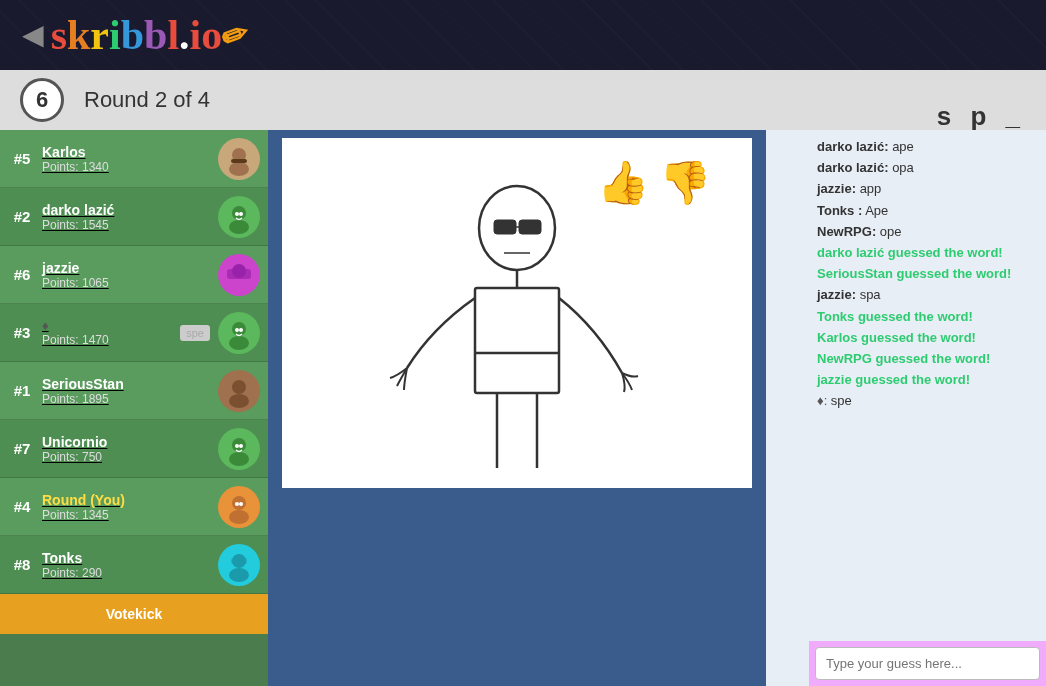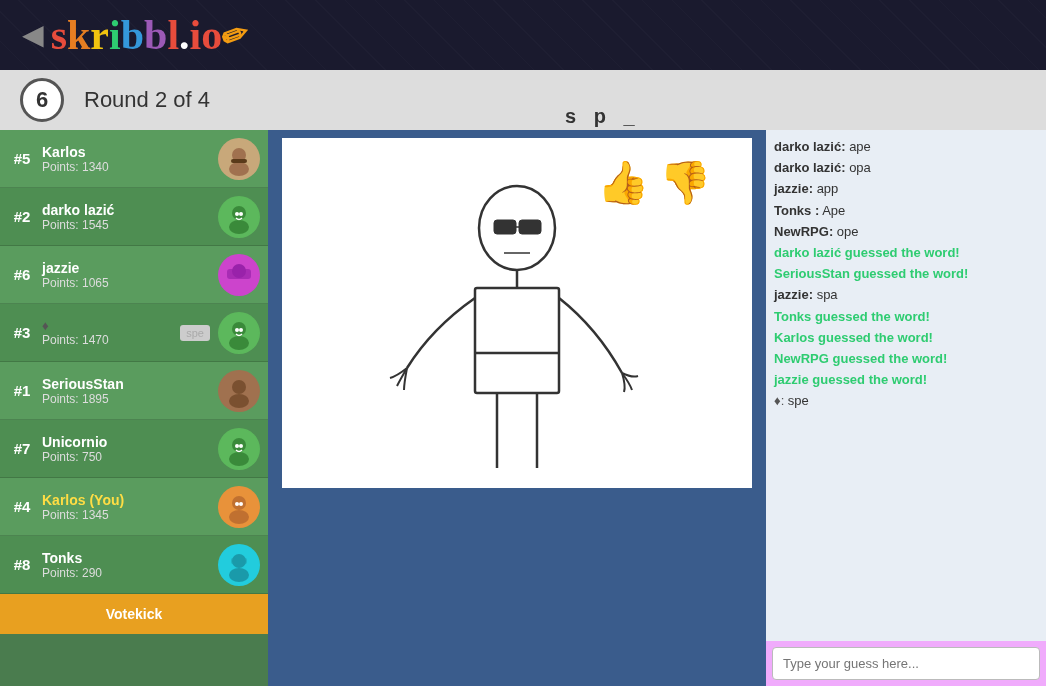--- a/index.html
+++ b/index.html
@@ -61,11 +61,11 @@
       flex: 1;
     }
     #word-display {
-      font-size: 20px;
+      font-size: 26px;
       font-weight: bold;
       color: #333;
       letter-spacing: 6px;
-      text-align: left;
+      text-align: right;
       flex: 1;
       margin-top: 32px;
     }

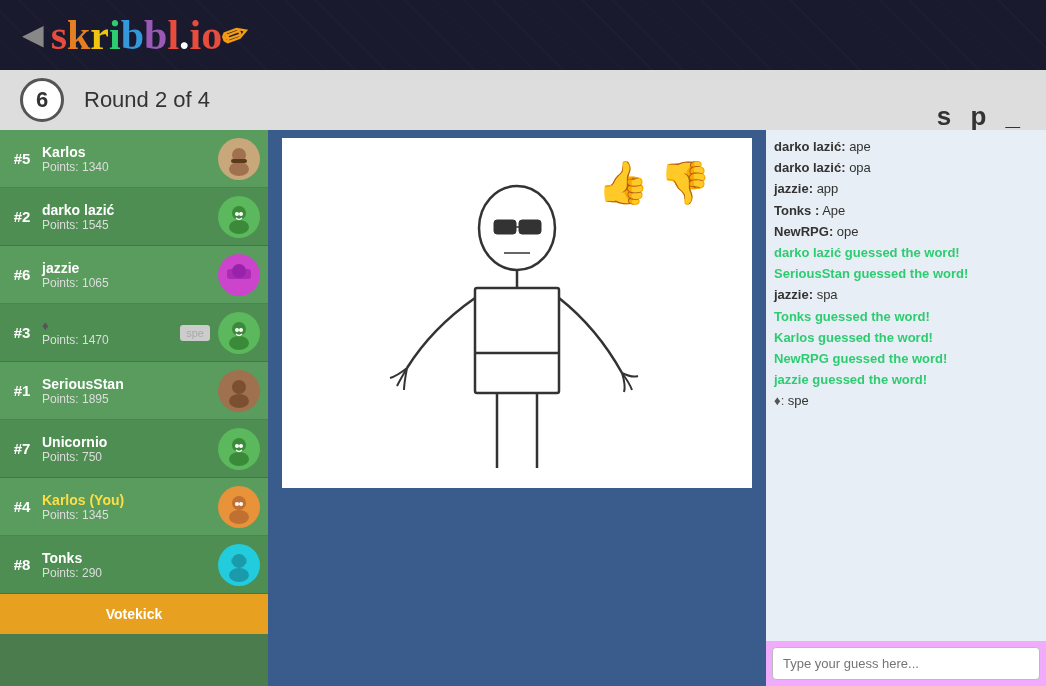--- a/index.html
+++ b/index.html
@@ -104,6 +104,7 @@
       flex: 1;
       display: flex;
       flex-direction: column;
+      text-decoration: underline;
     }
     .player-name {
       font-weight: bold;

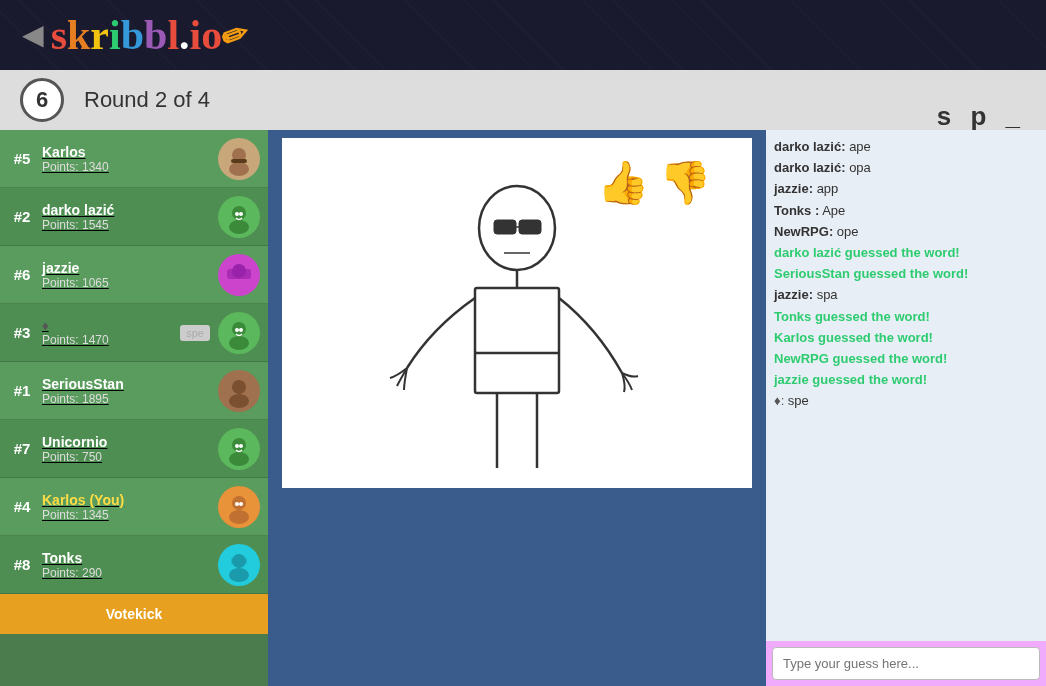--- a/index.html
+++ b/index.html
@@ -193,6 +193,7 @@
       display: flex;
       flex-direction: column;
       flex-shrink: 0;
+      padding-left: 43px;
     }
     #chat-messages {
       flex: 1;

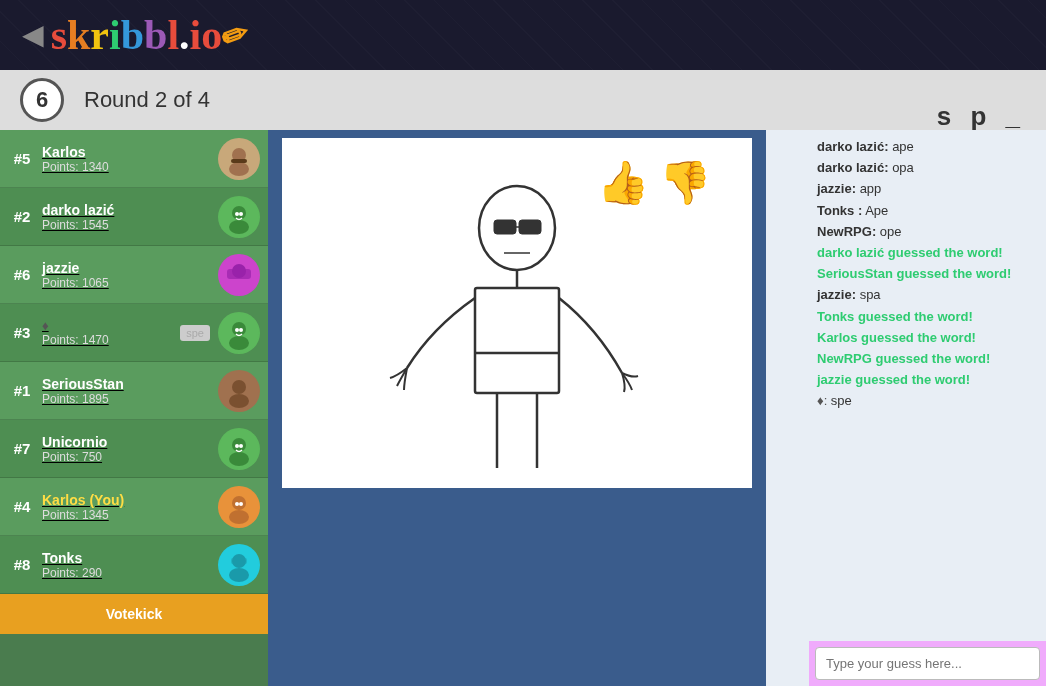--- a/index.html
+++ b/index.html
@@ -381,7 +381,7 @@
         <div class="player-row">
     <span class="player-rank">#4</span>
     <div class="player-info">
-      <span class="player-name you">Karlos (You)</span>
+      <span class="player-name you">Round (You)</span>
       <span class="player-points">Points: 1345</span>
     </div>
 

